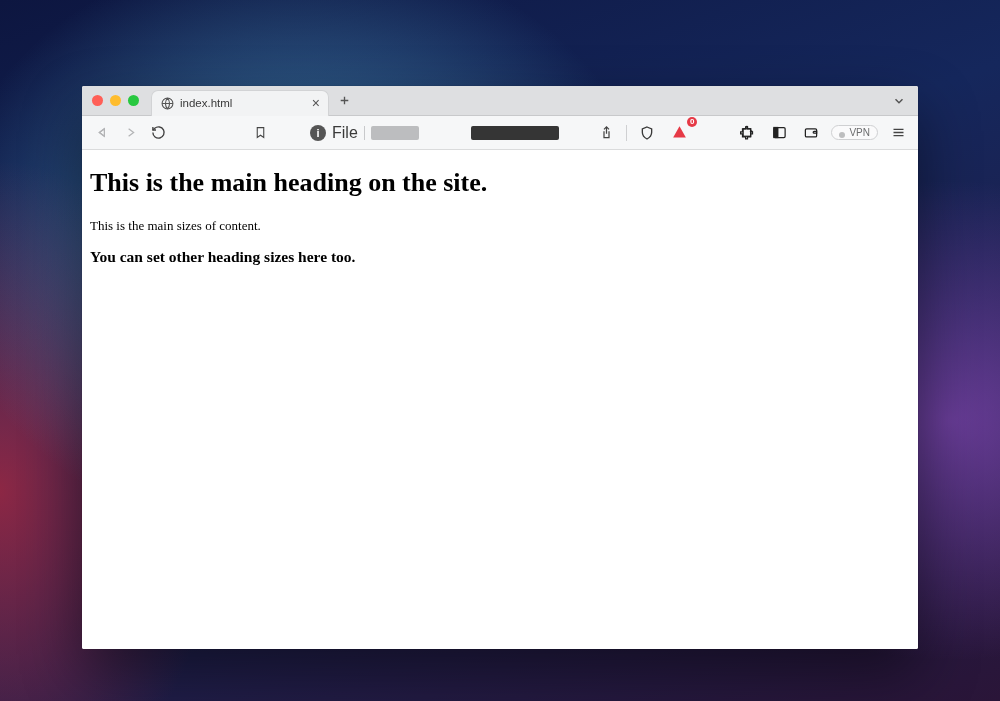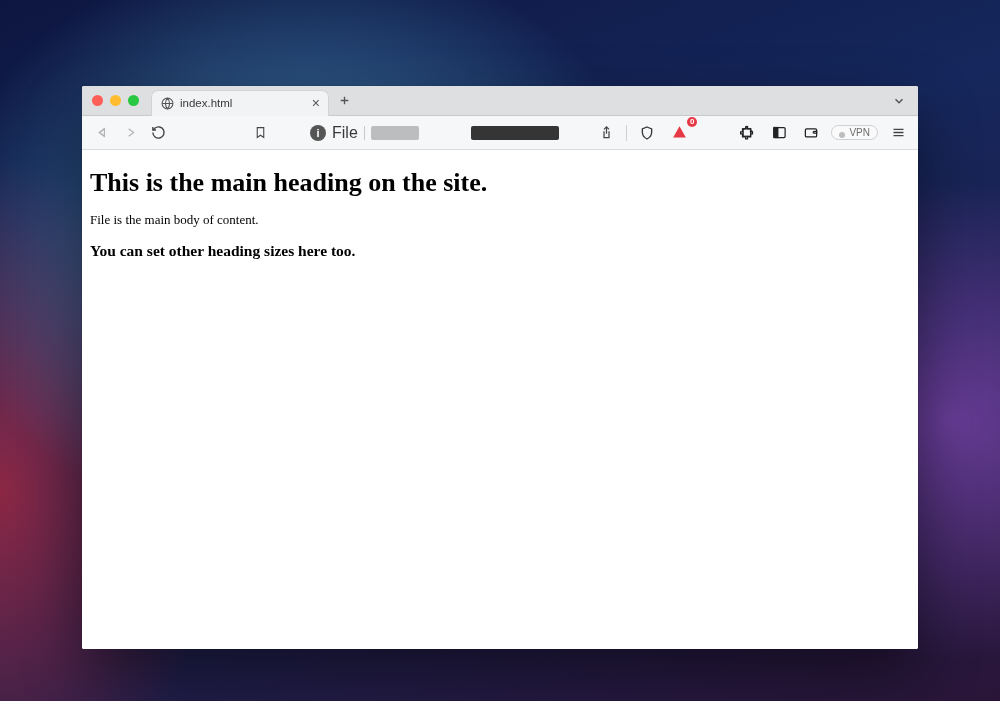--- a/index.html
+++ b/index.html
@@ -148,7 +148,7 @@
       color:#000;
       overflow:auto;
     }
-    .page-content h1 { font-size: 26px; font-weight: 700; margin: 6px 0 14px 0; }
+    .page-content h1 { font-size: 26px; font-weight: 700; margin: 6px 0 20px 0; }
     .page-content p { font-size: 13px; margin: 0 0 14px 0; }
     .page-content h3 { font-size: 15.5px; font-weight: 700; margin: 12px 0 10px 0; }
 

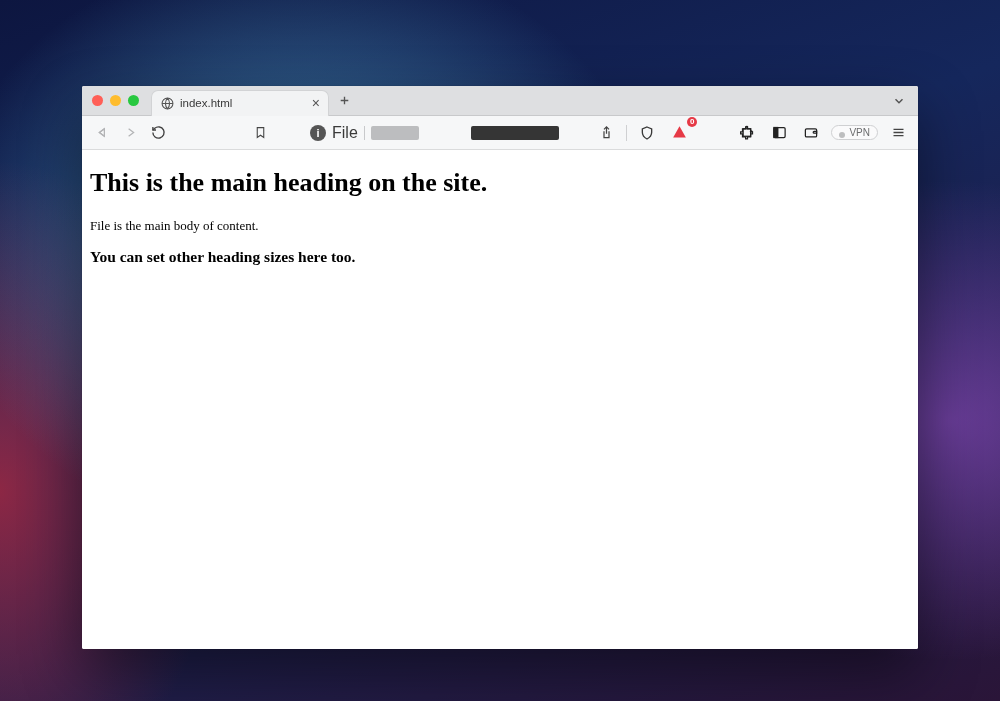--- a/index.html
+++ b/index.html
@@ -288,7 +288,7 @@
 
   <div class="page-content">
     <h1>This is the main heading on the site.</h1>
-    <p>File is the main body of content.</p>
+    <p>This is the main sizes of content.</p>
     <h3>You can set other heading sizes here too.</h3>
   </div>
 

